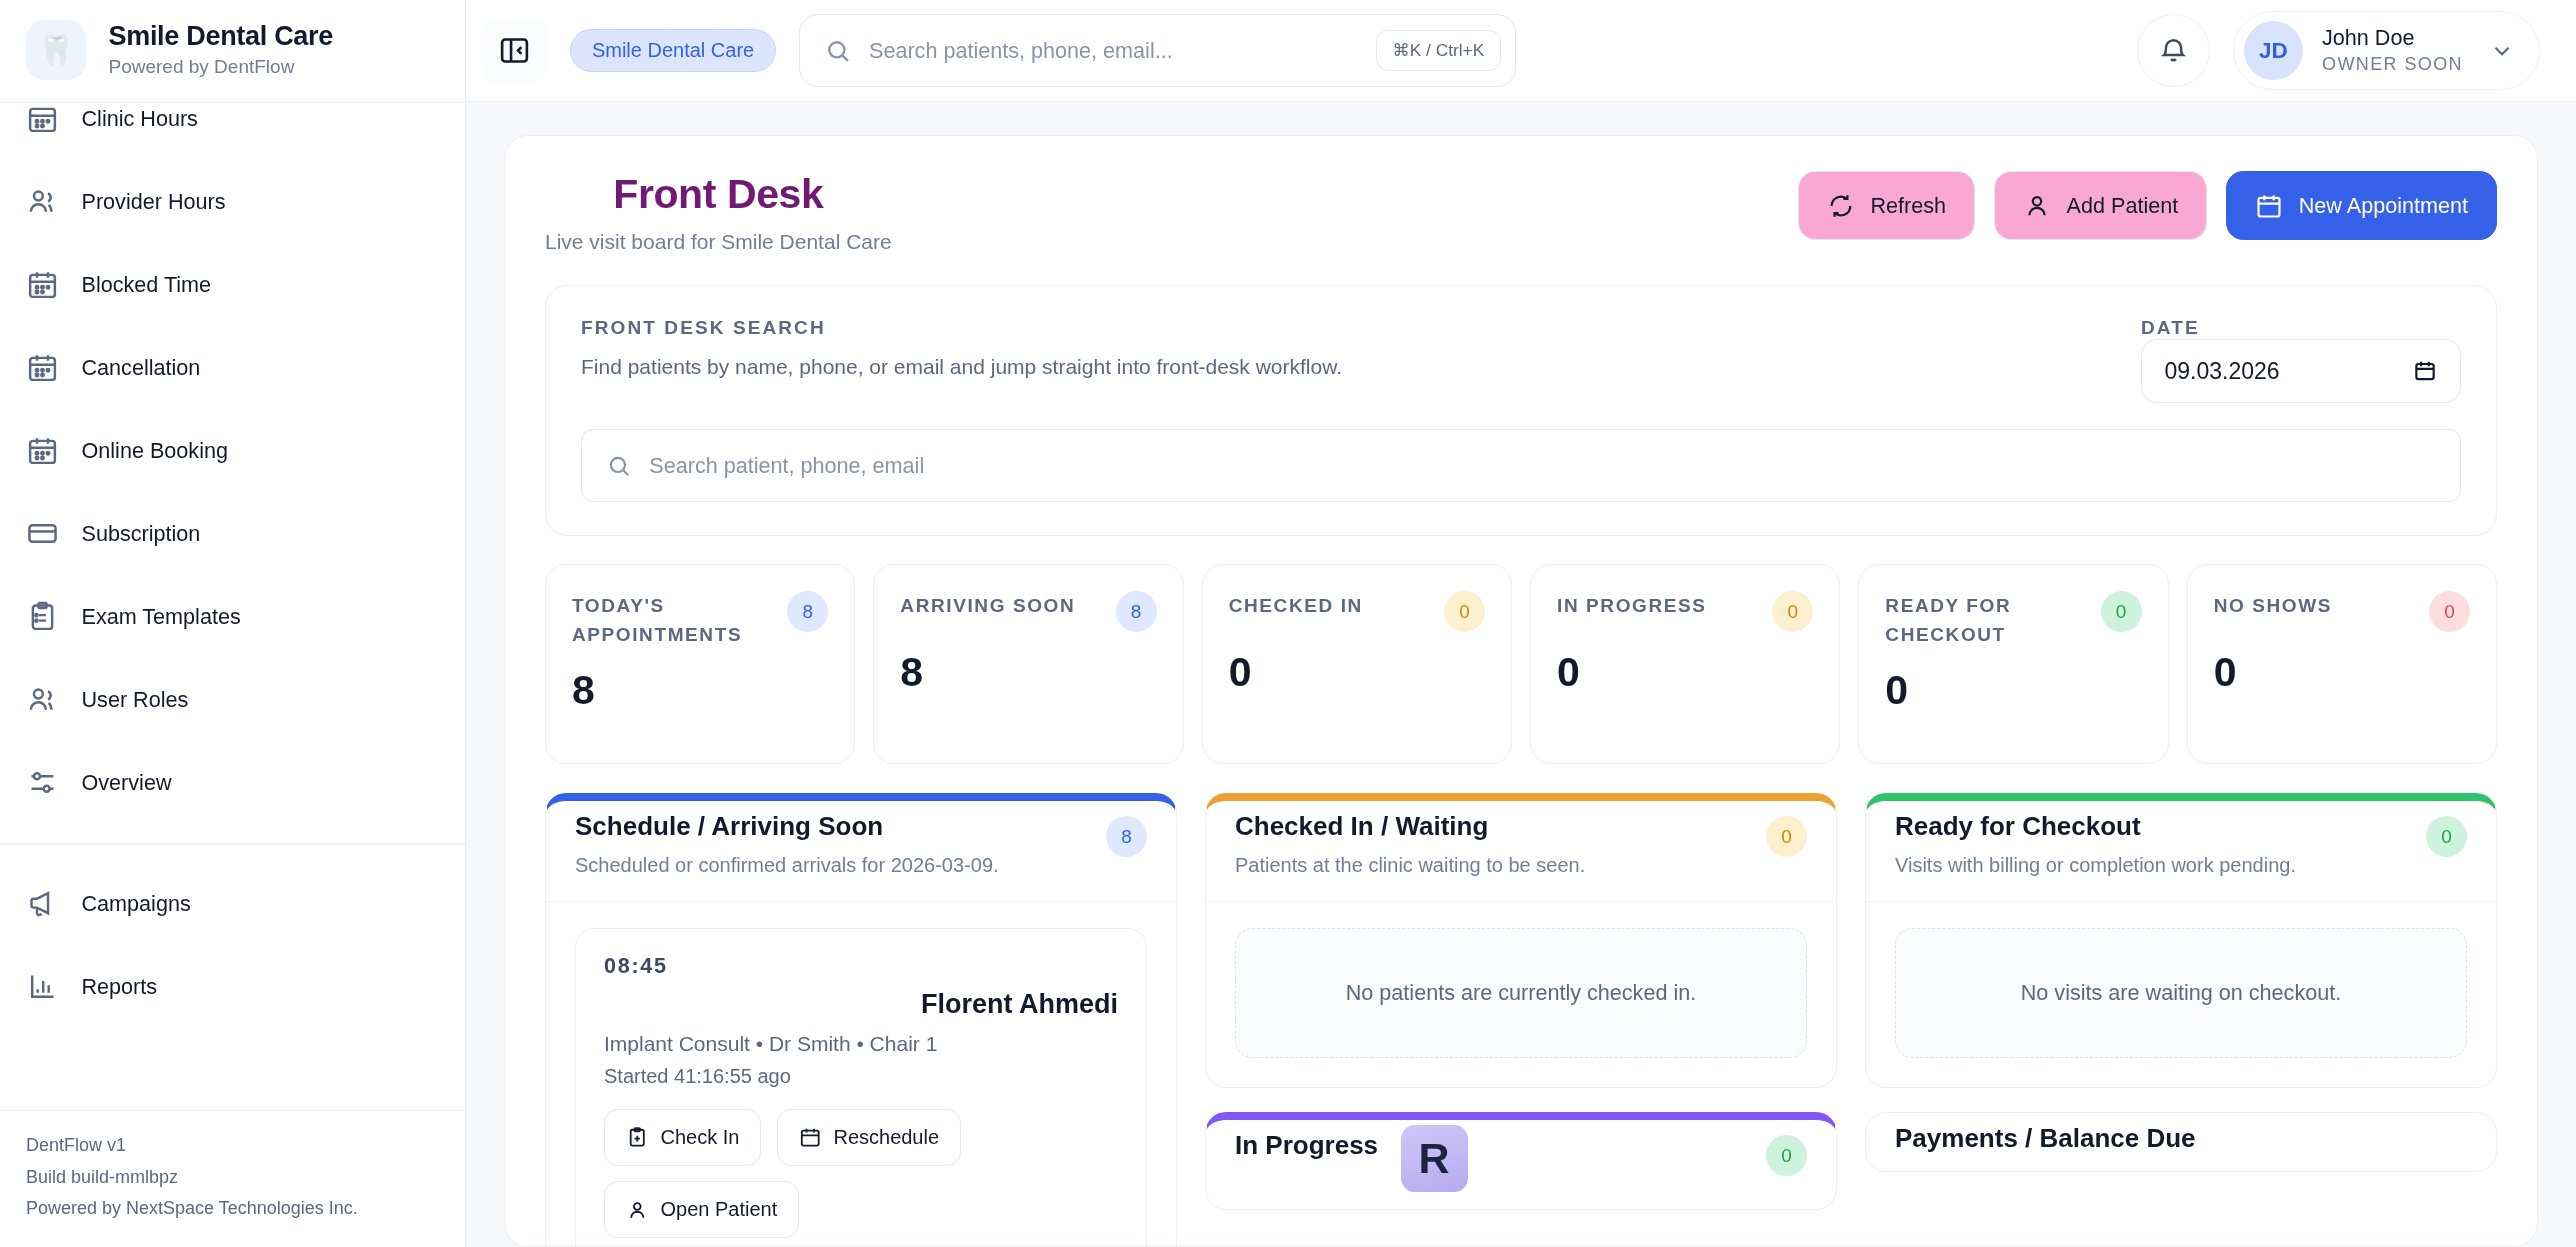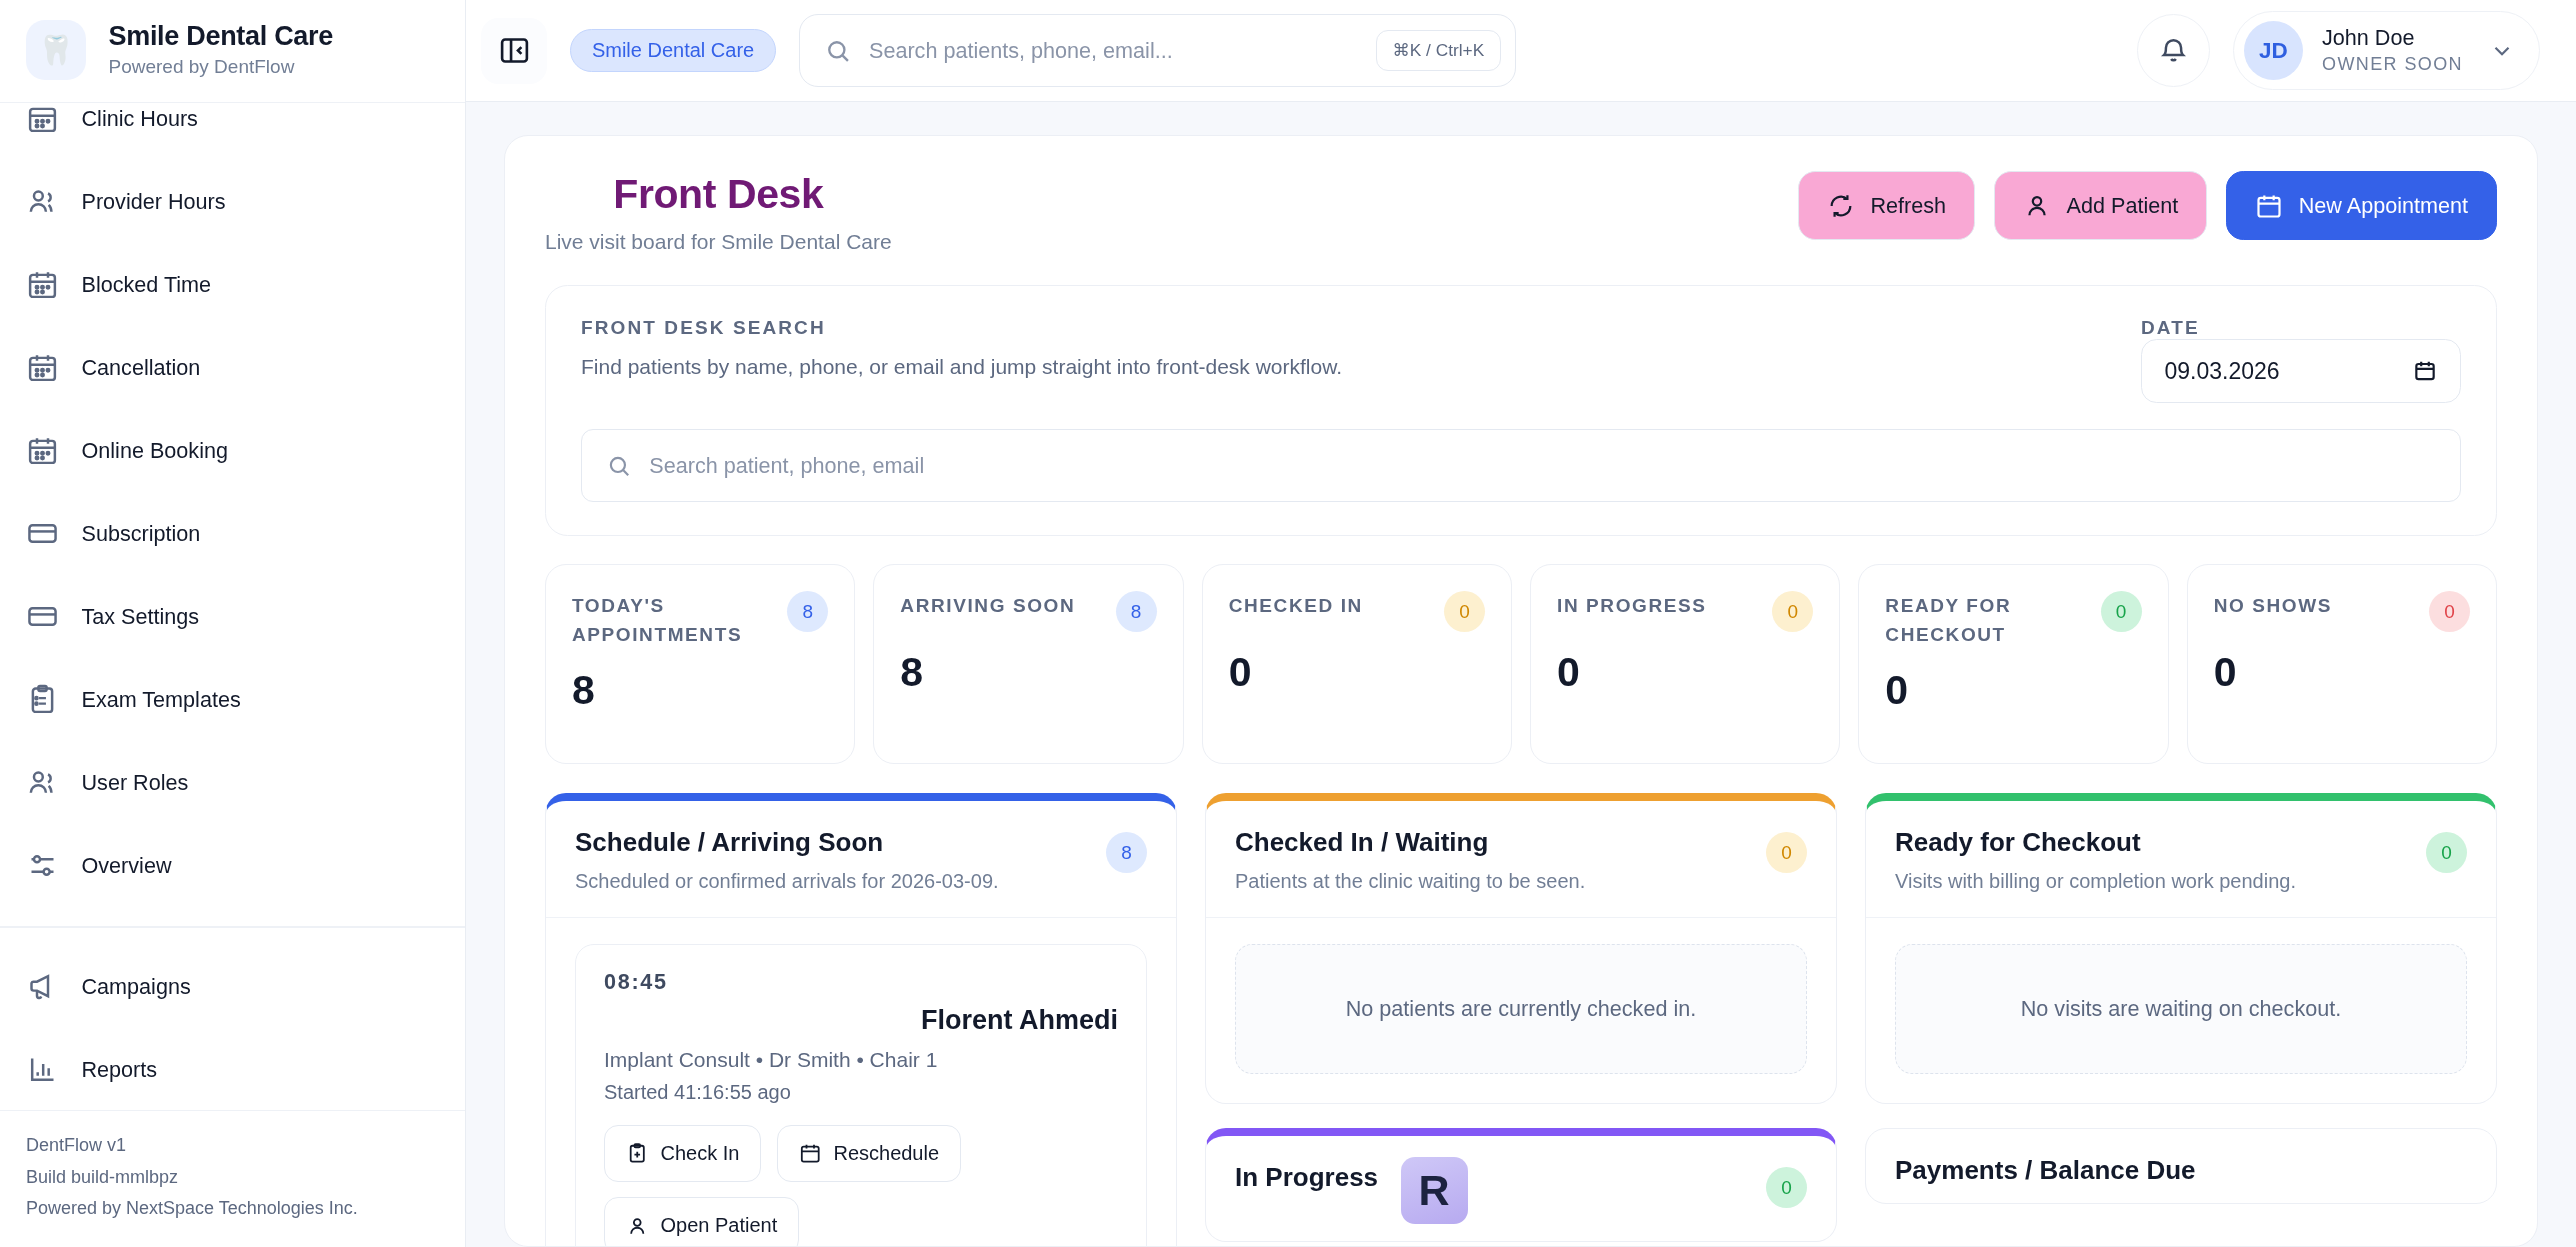--- a/index.html
+++ b/index.html
@@ -298,15 +298,6 @@
               </svg>
             </span>
           <span class="nav-label">Subscription</span>
-        </div>
-        <div class="nav-item">
-          <span class="nav-ico">
-              <svg viewBox="0 0 24 24" fill="none" stroke="currentColor" stroke-width="1.8">
-                <rect x="2.5" y="6" width="19" height="12" rx="2.2"></rect>
-                <path d="M2.5 10.5h19"></path>
-              </svg>
-            </span>
-          <span class="nav-label">Tax Settings</span>
         </div>
         <div class="nav-item">
           <span class="nav-ico">

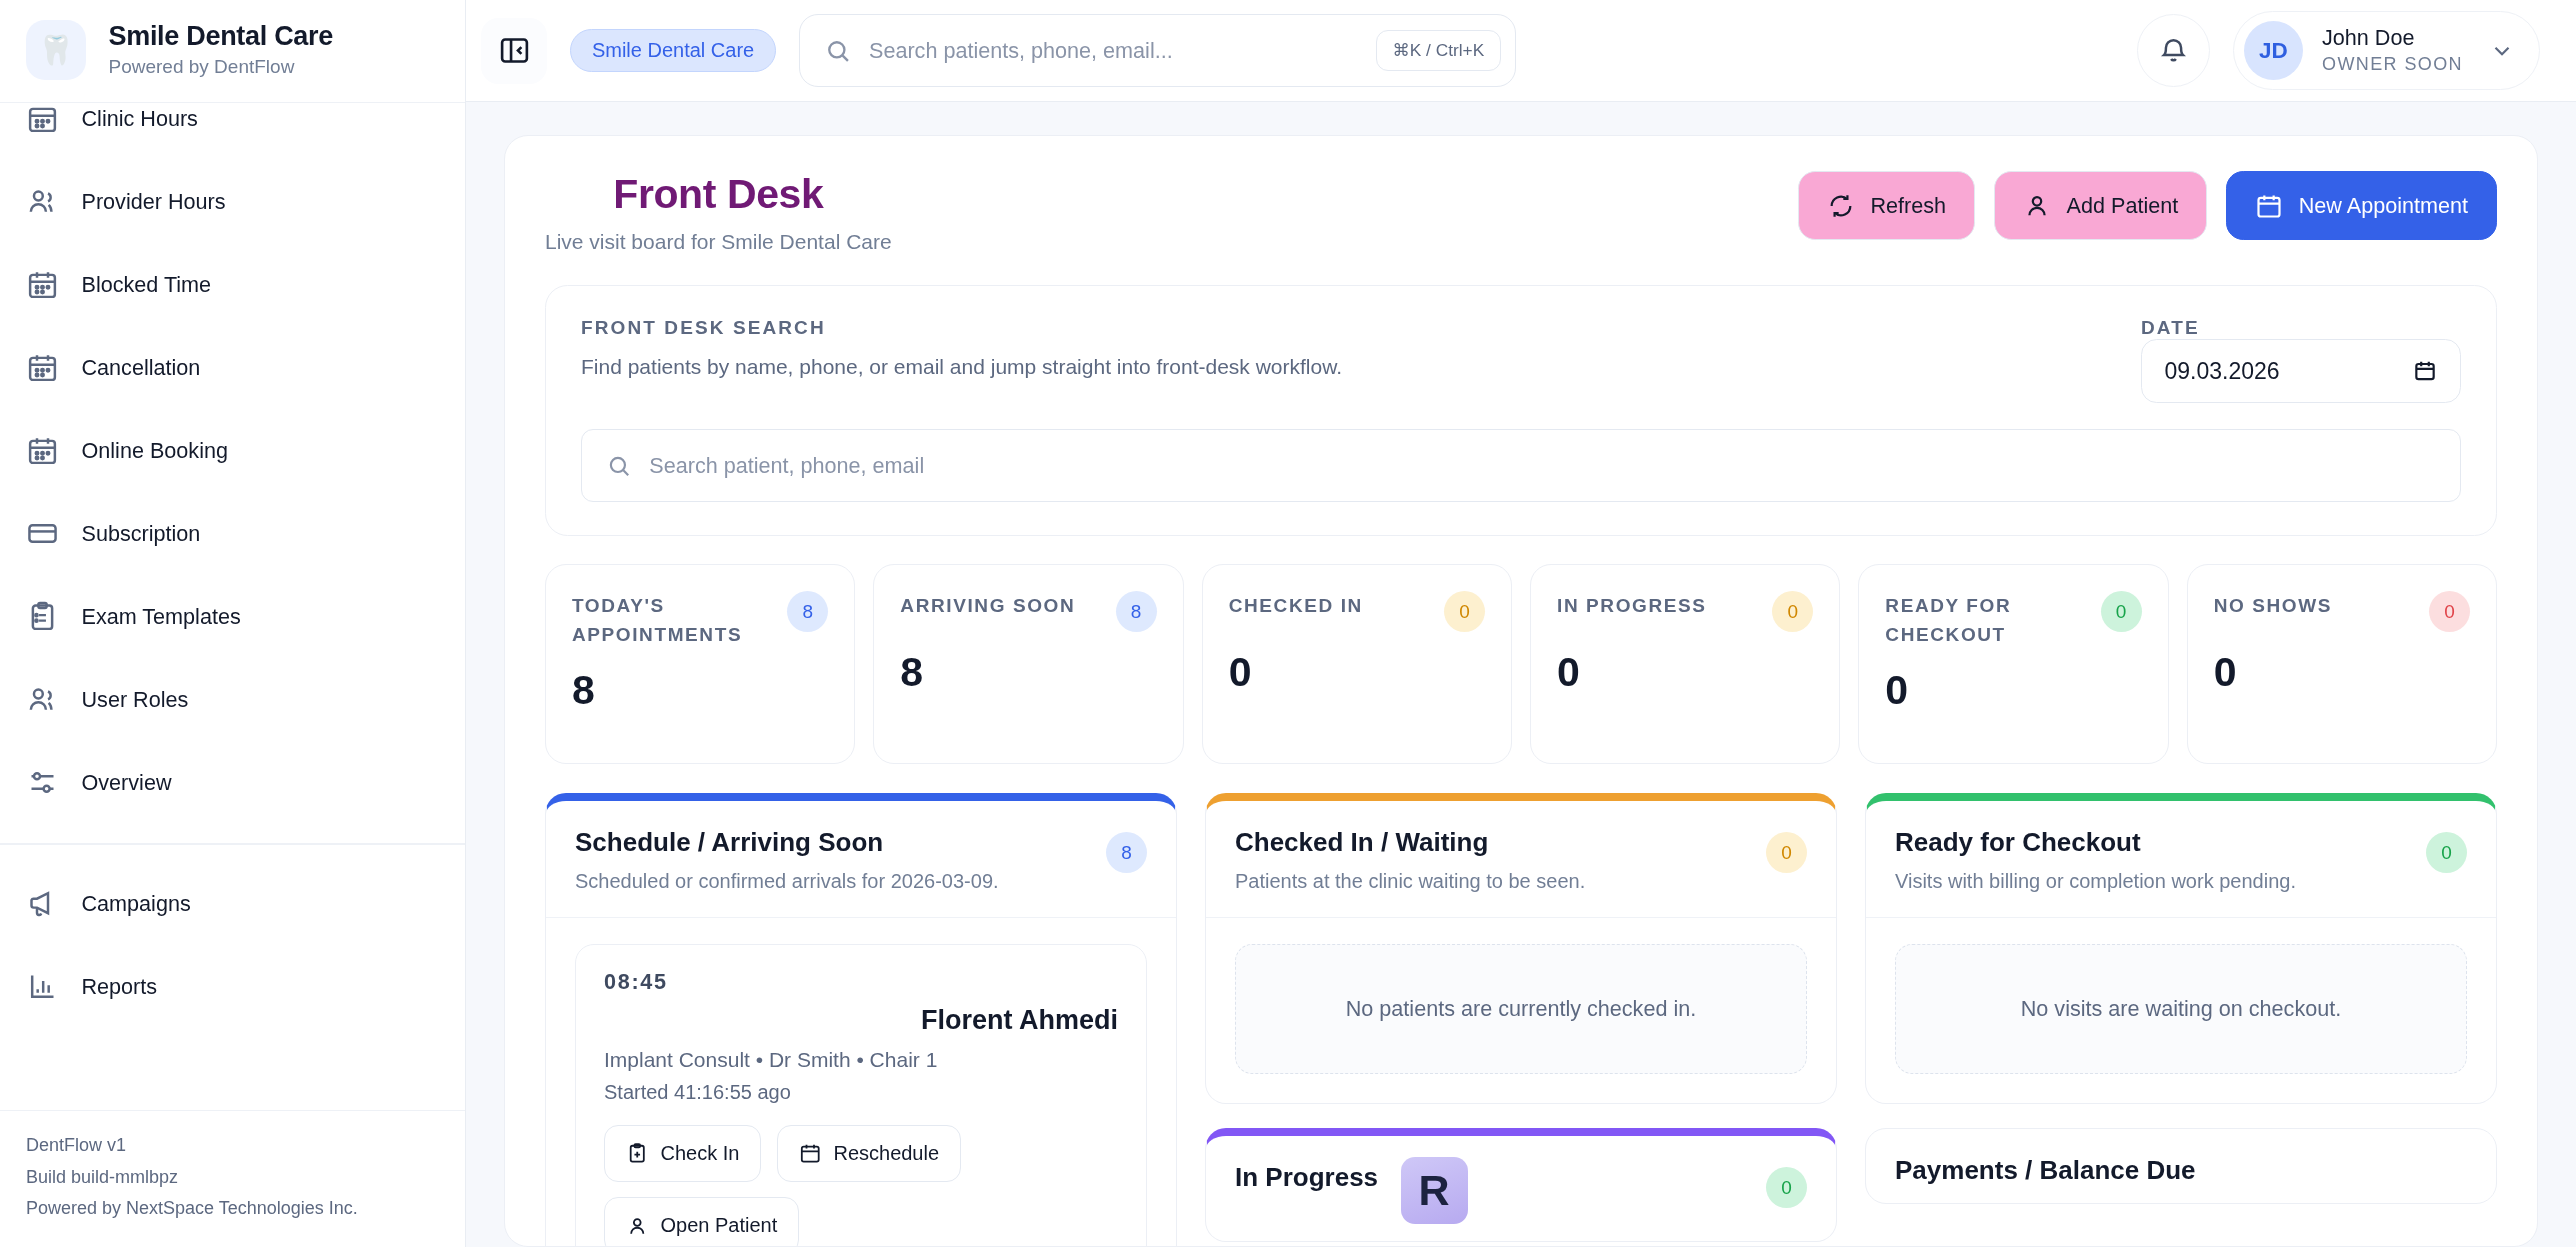--- a/index.html
+++ b/index.html
@@ -173,7 +173,7 @@
   .board-purple { border-top-color: #8257f5; }
   .board-plain { border-top-color: #eceff5; border-top-width: 1.7px; }
   .board-head {
-    display: flex; align-items: flex-start; padding: 26px 29px 24px 29px;
+    display: flex; align-items: flex-start; padding: 10px 29px 24px 29px;
     border-bottom: 1.7px solid #eff2f7;
     justify-content: space-between;
   }

